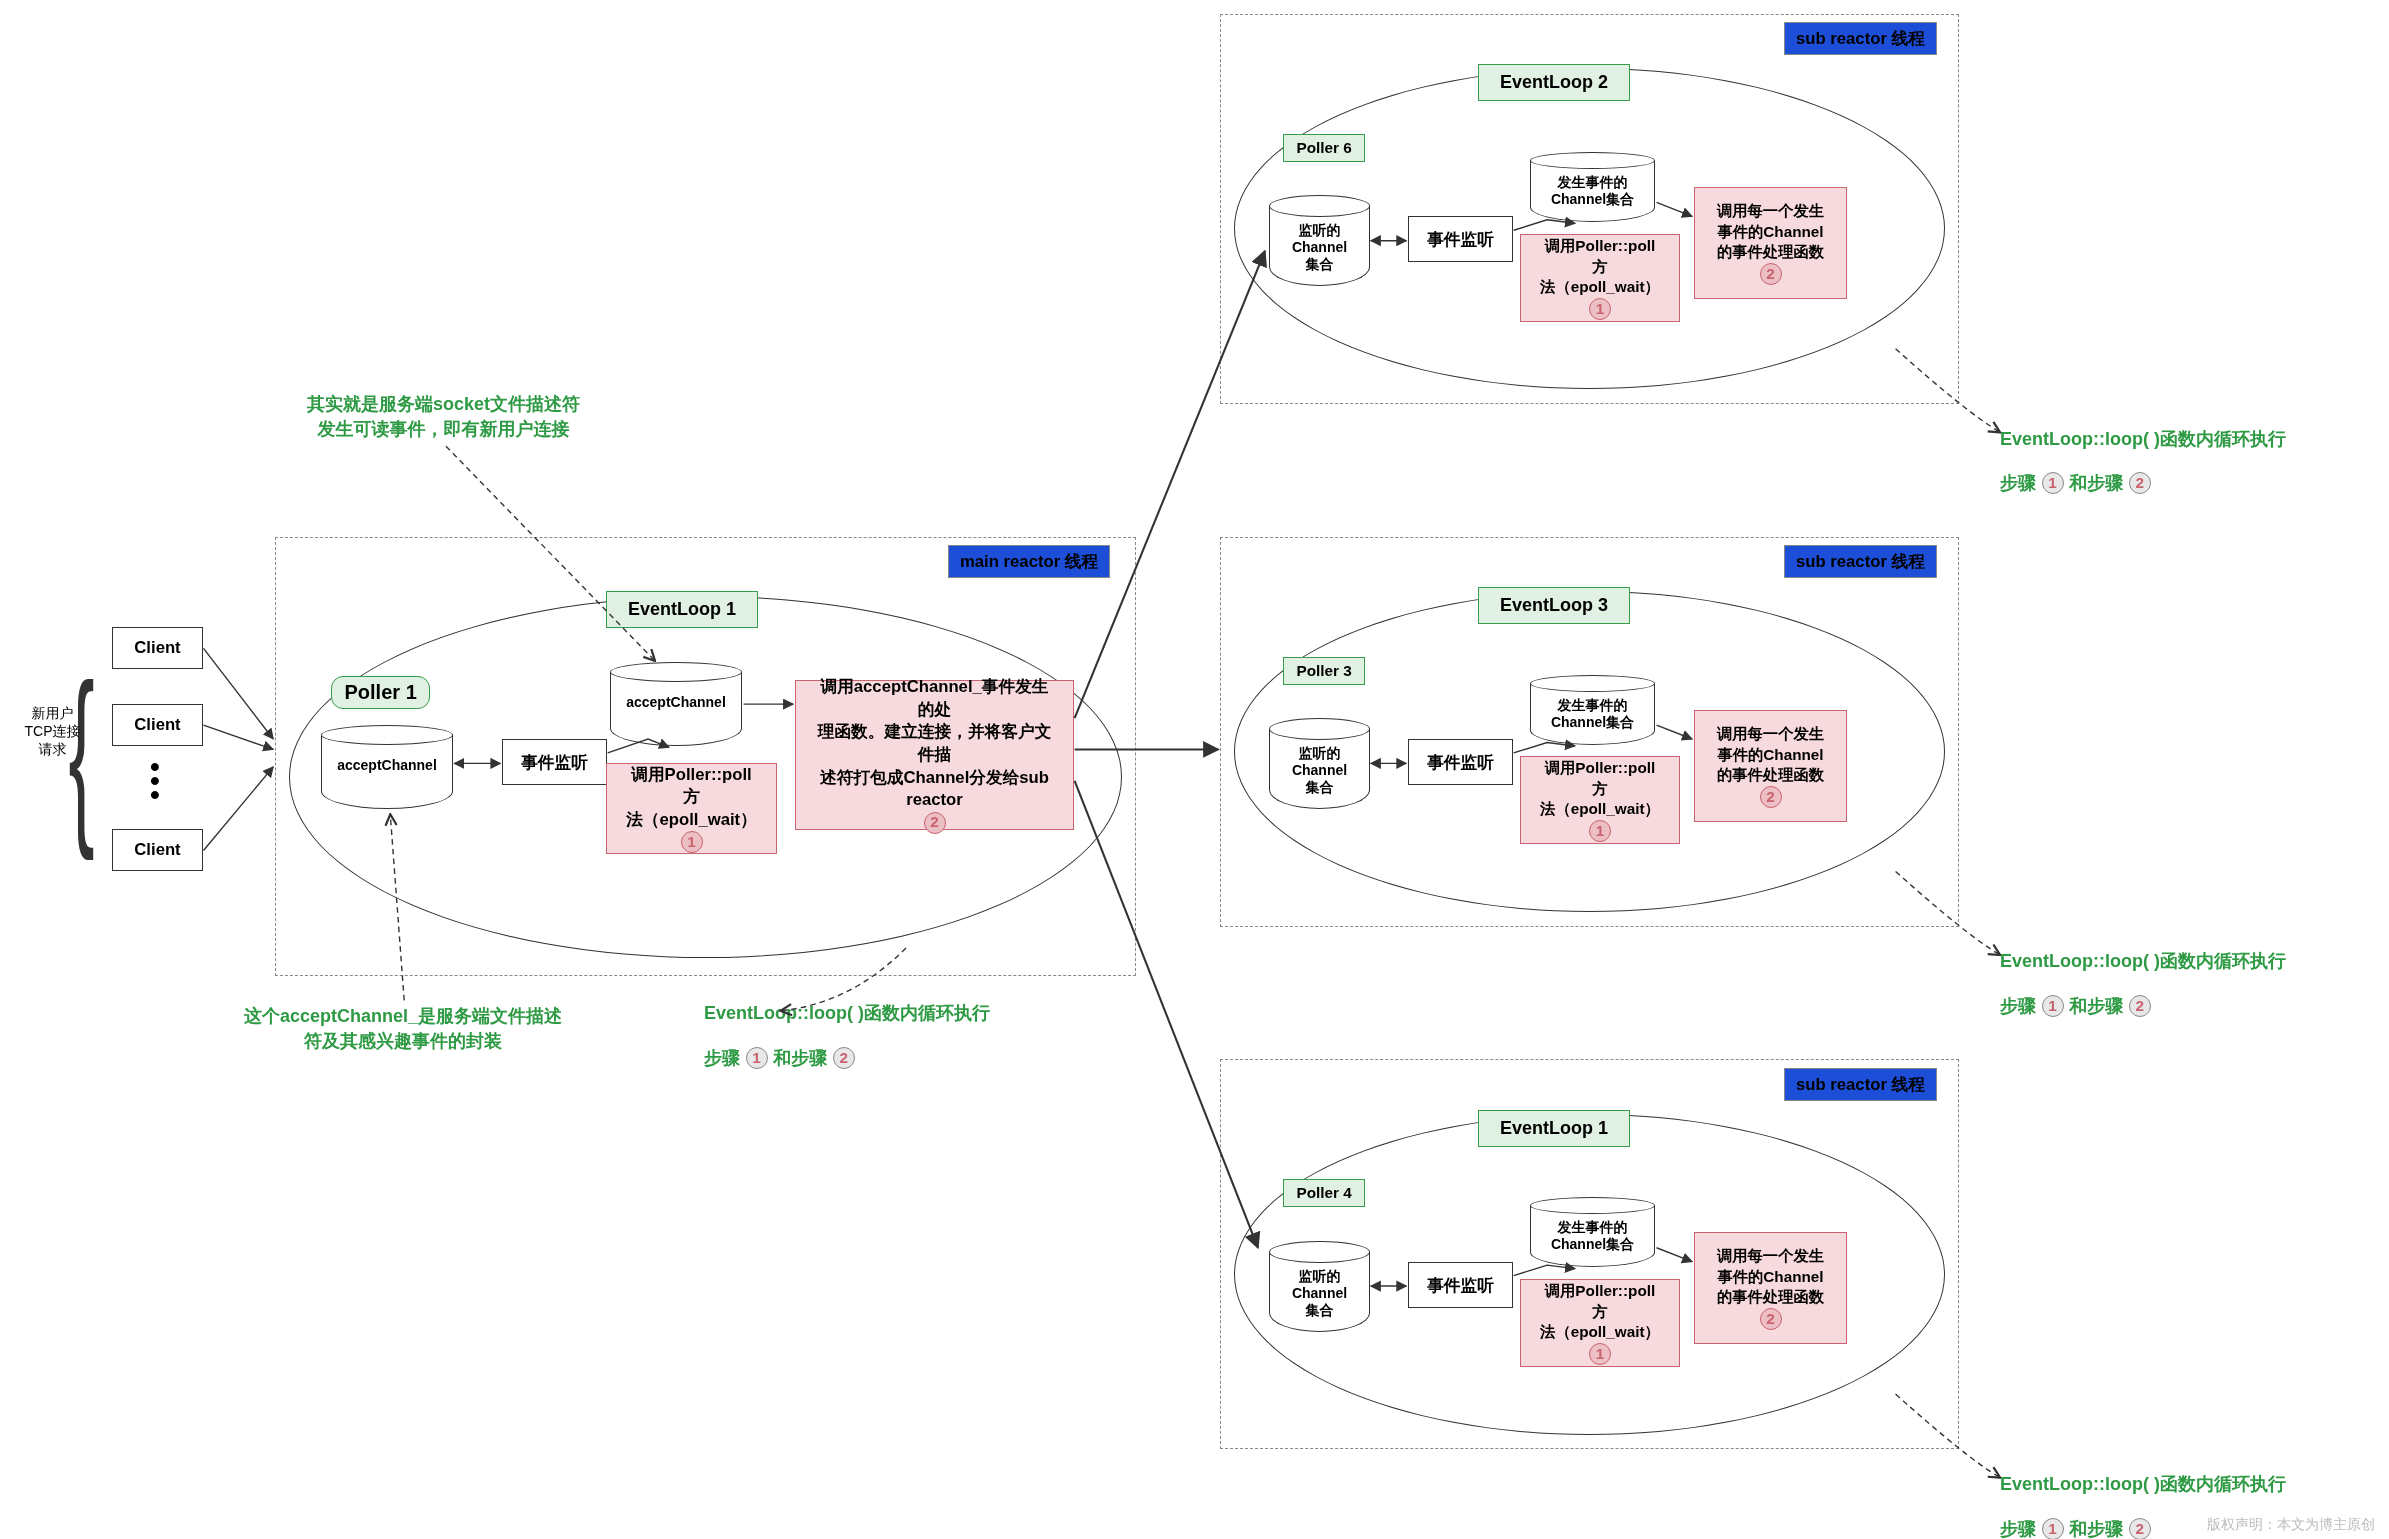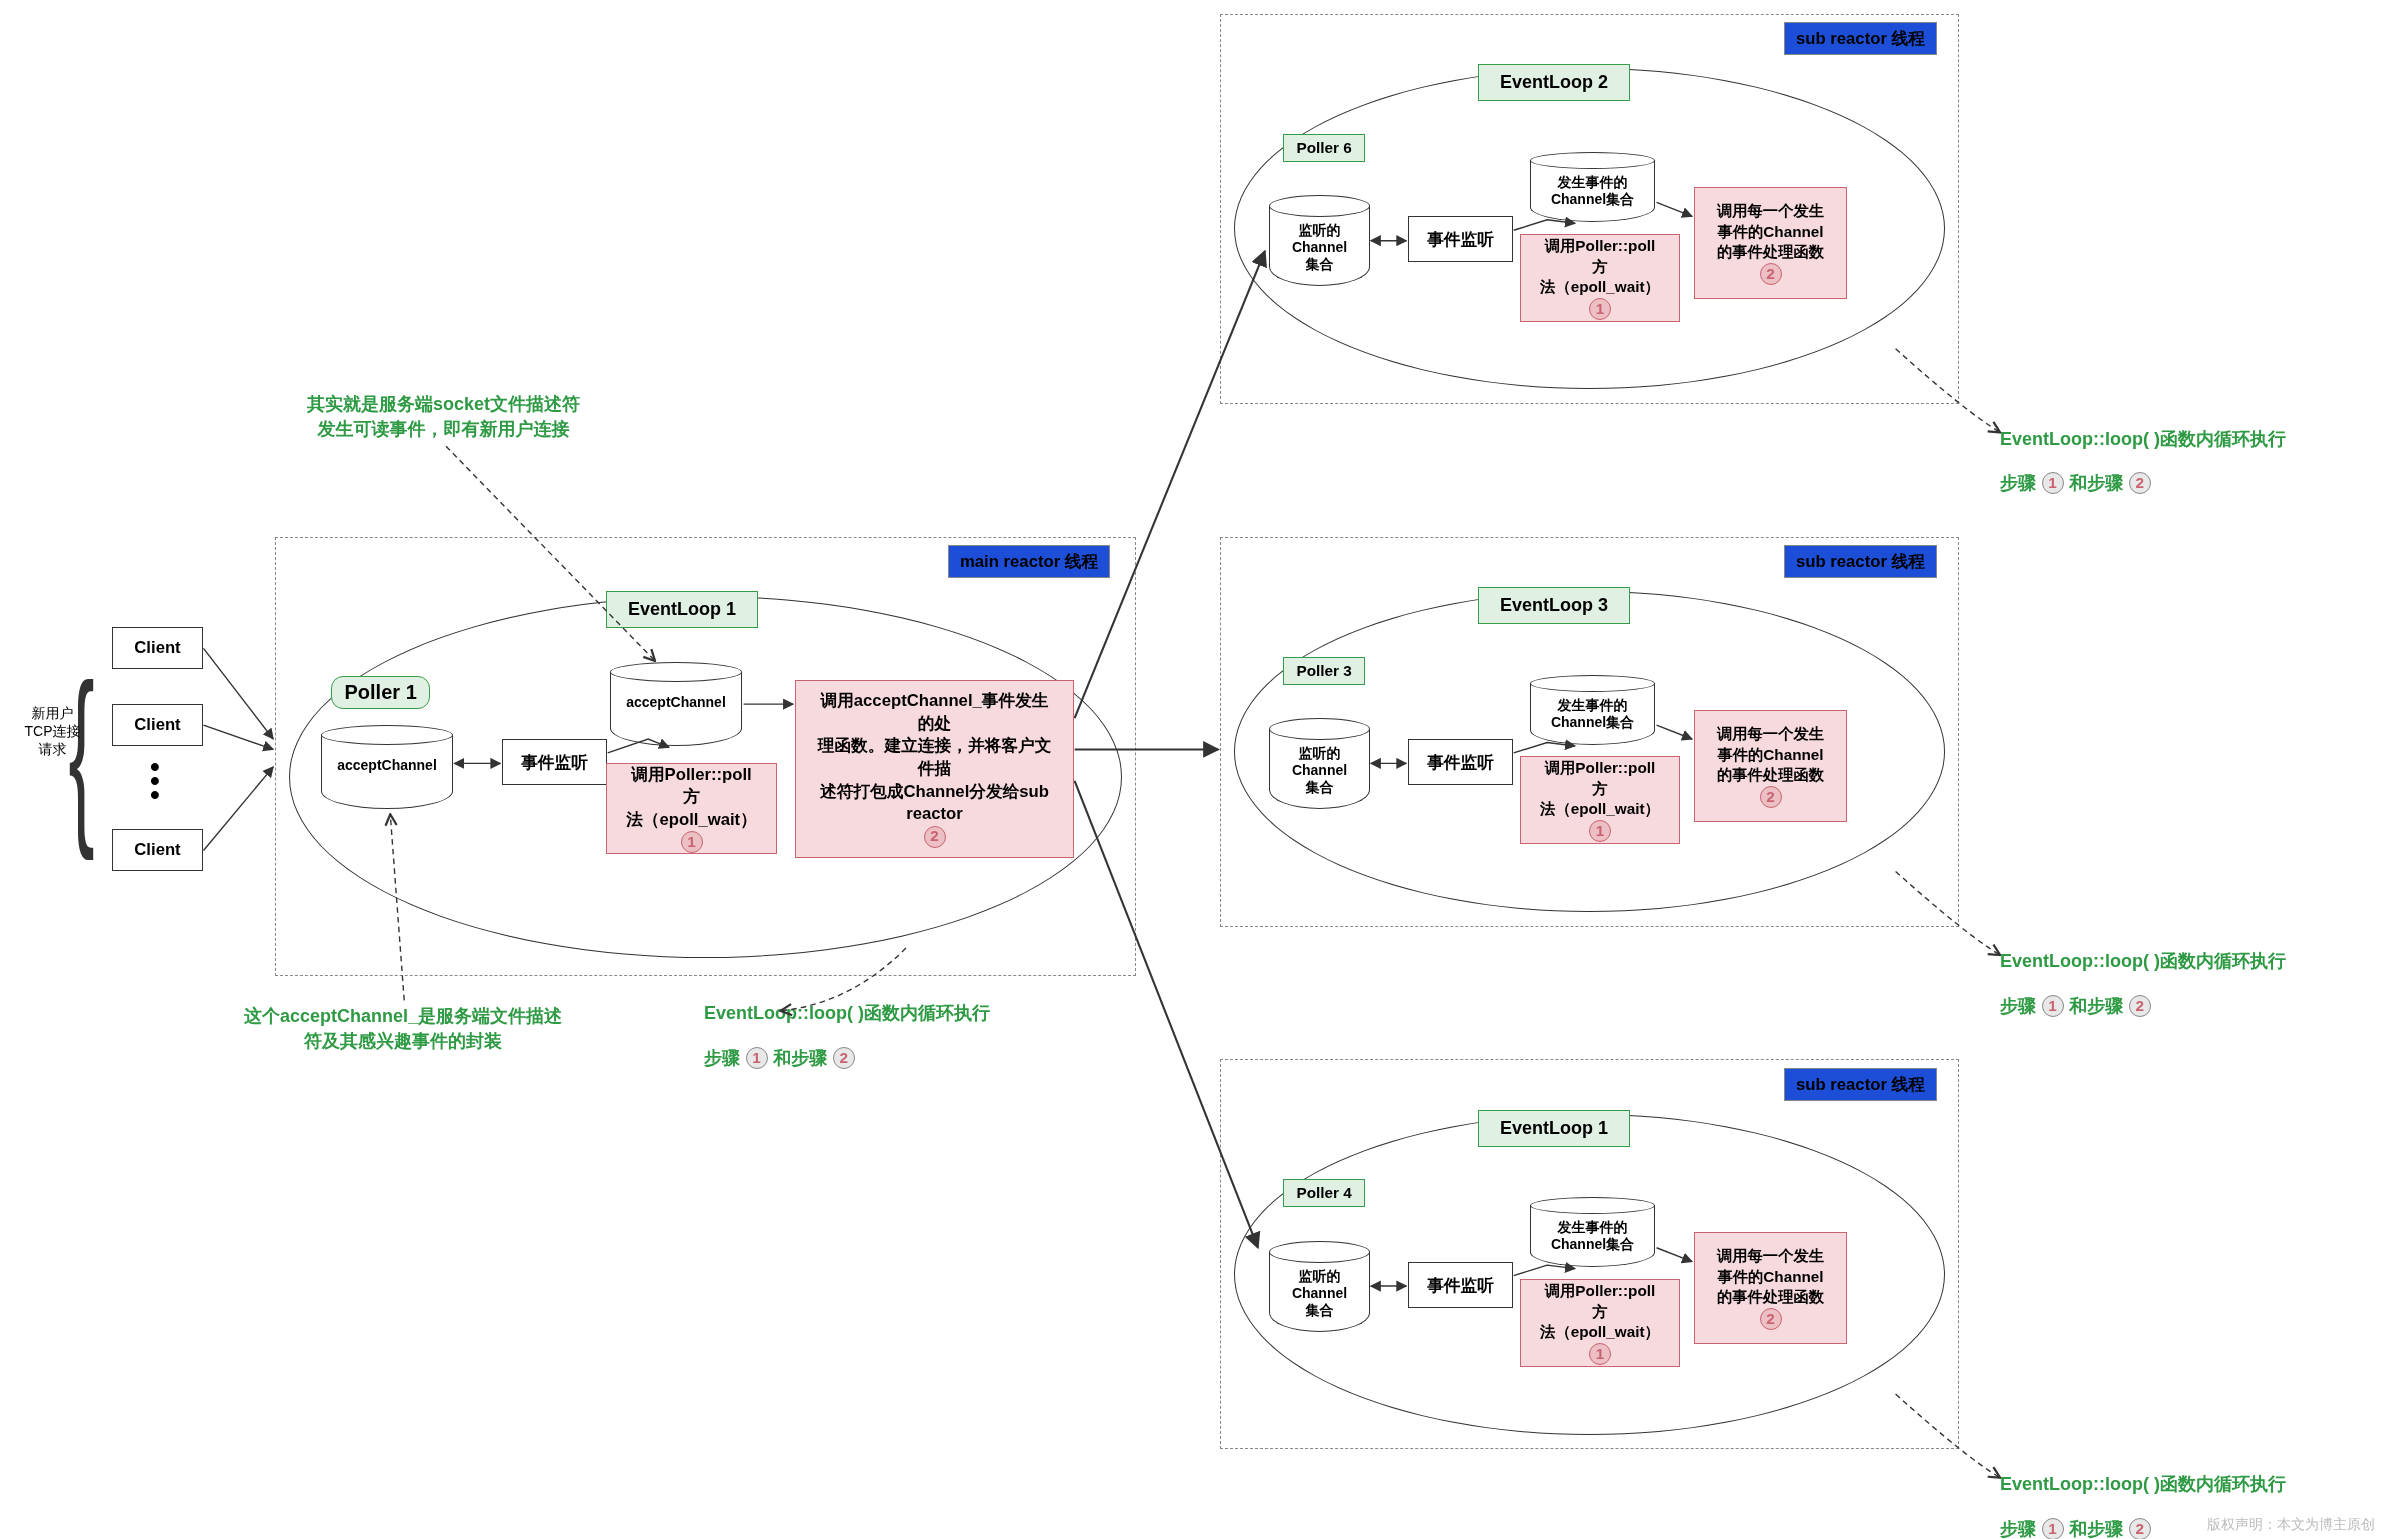--- a/index.html
+++ b/index.html
@@ -197,7 +197,7 @@
   <span>法（epoll_wait）</span>
   <span class="num-badge">1</span>
 </div>
-<div class="pink-box" style="left:795px; top:680px; width:279px; height:178px; font-size:16.7px;">
+<div class="pink-box" style="left:795px; top:680px; width:279px; height:150px; font-size:16.7px;">
   <span>调用acceptChannel_事件发生的处</span>
   <span>理函数。建立连接，并将客户文件描</span>
   <span>述符打包成Channel分发给sub</span>

